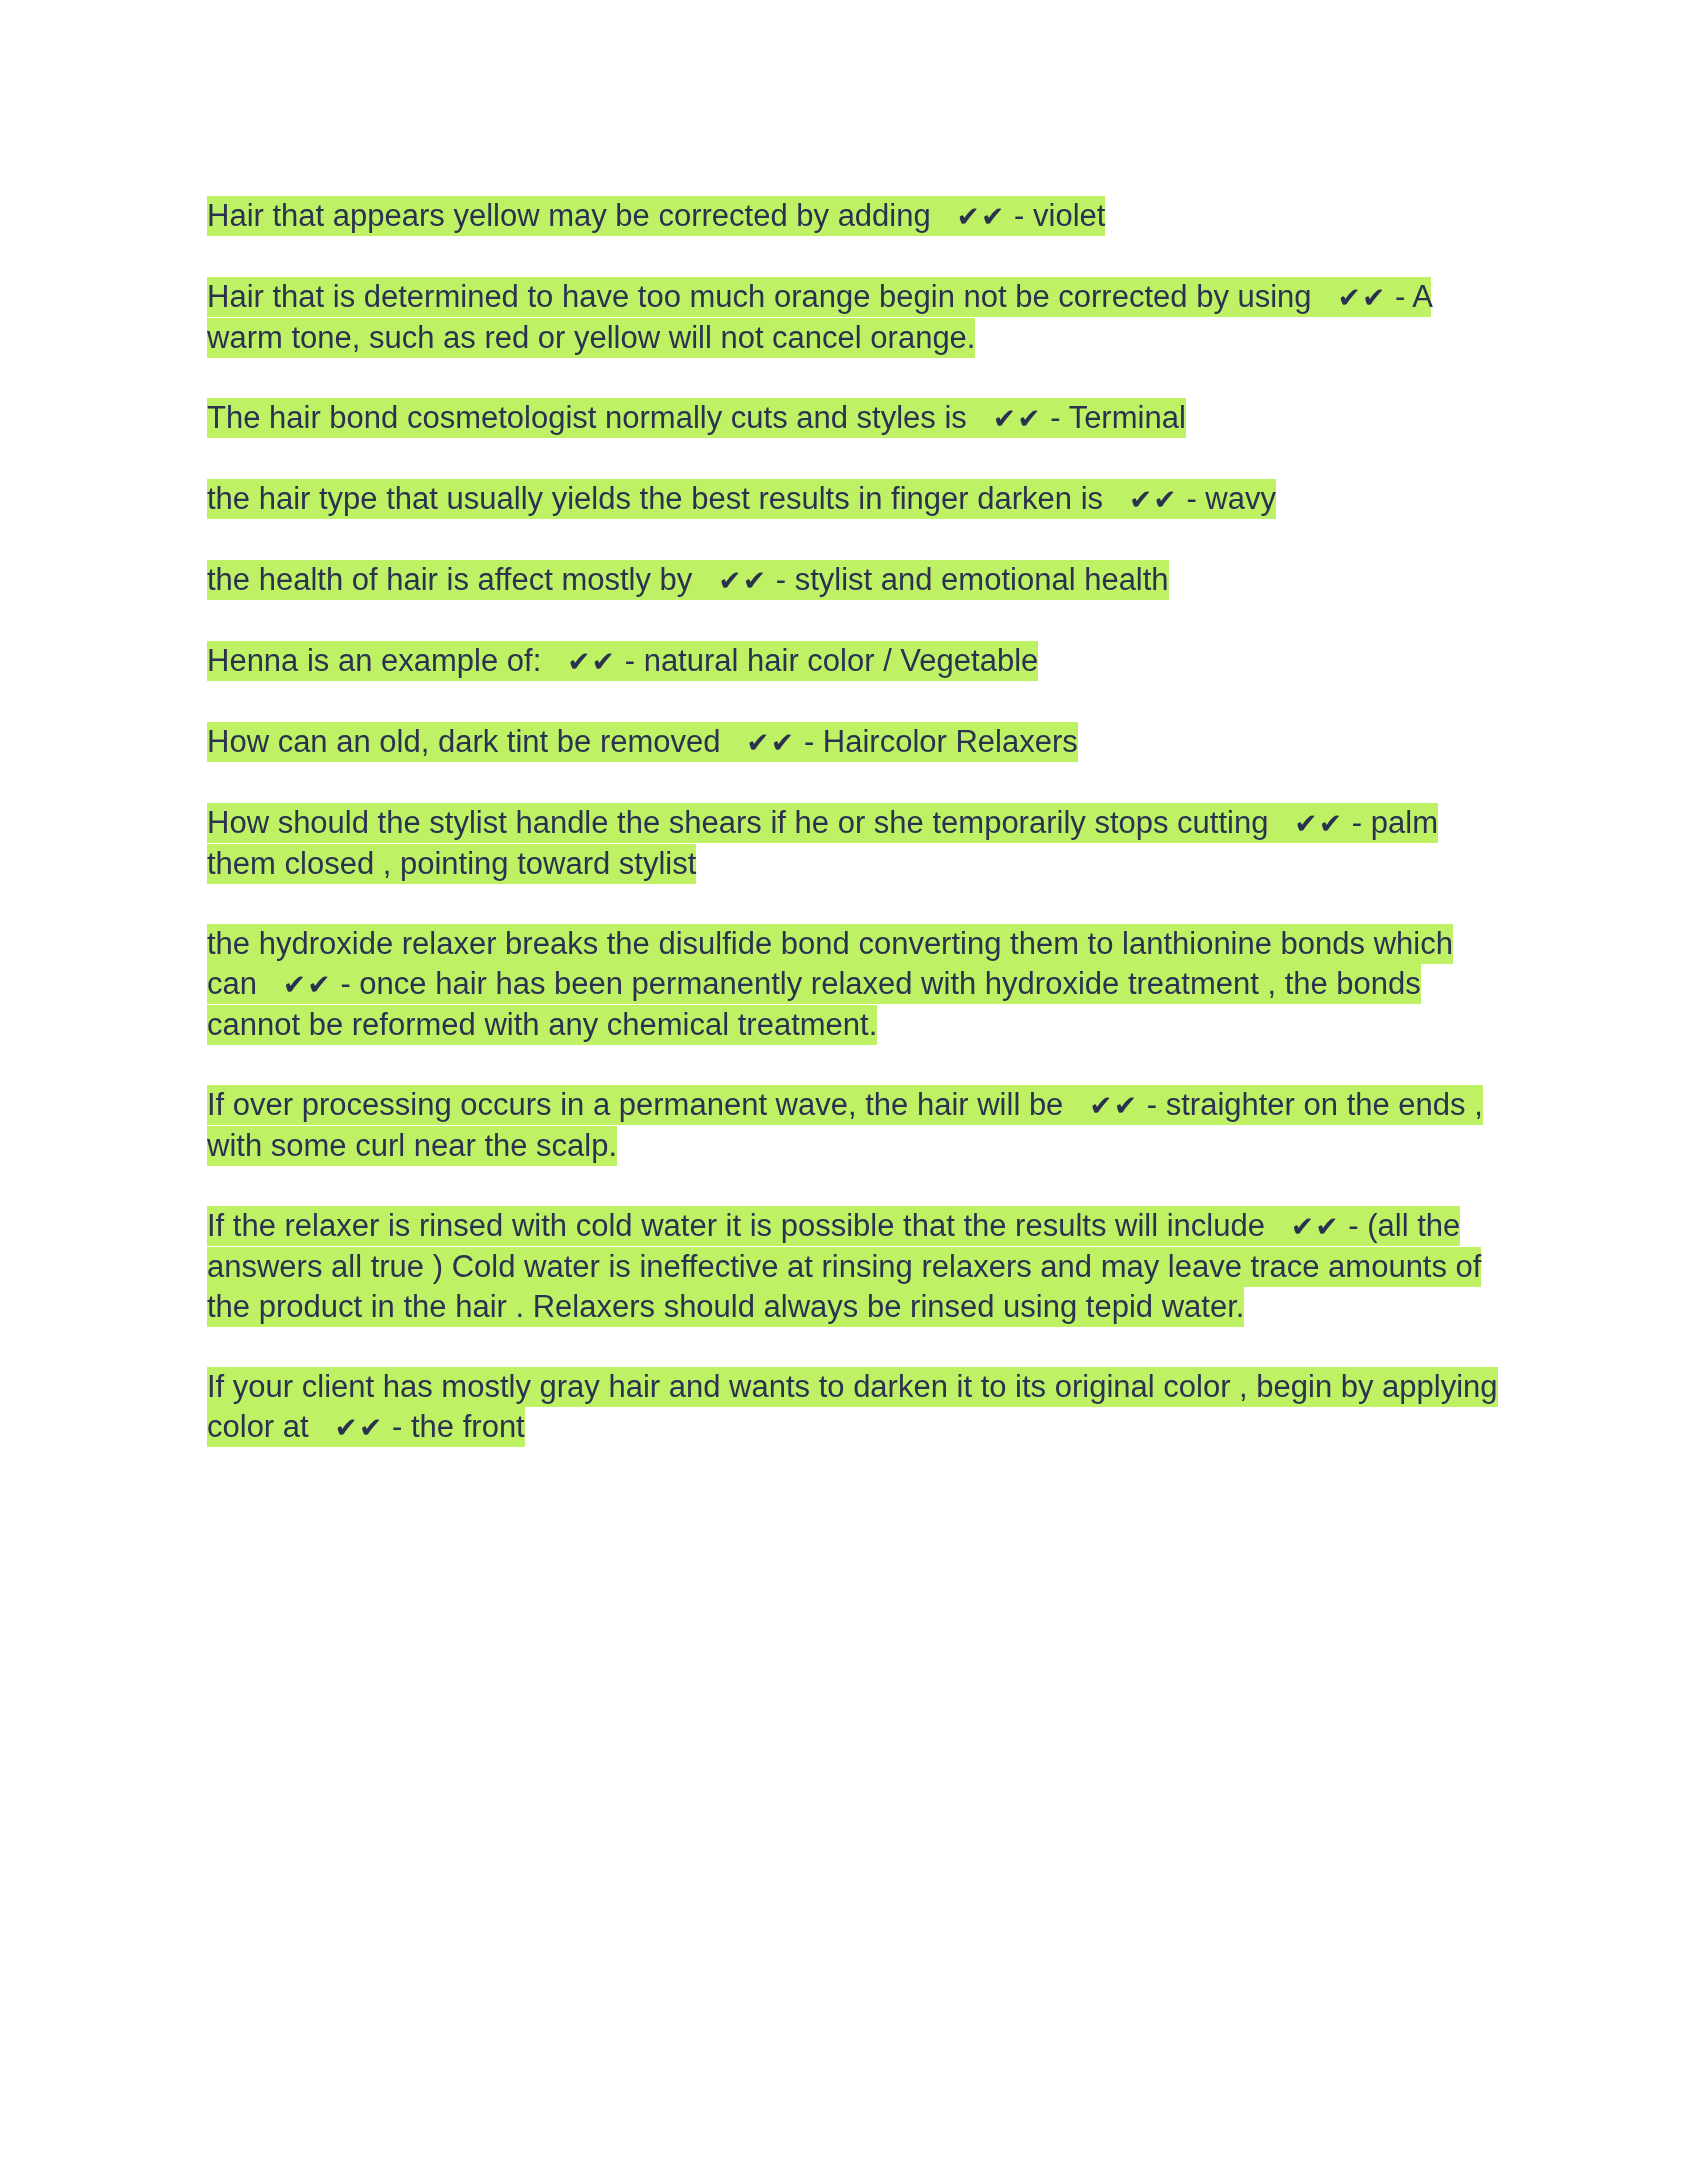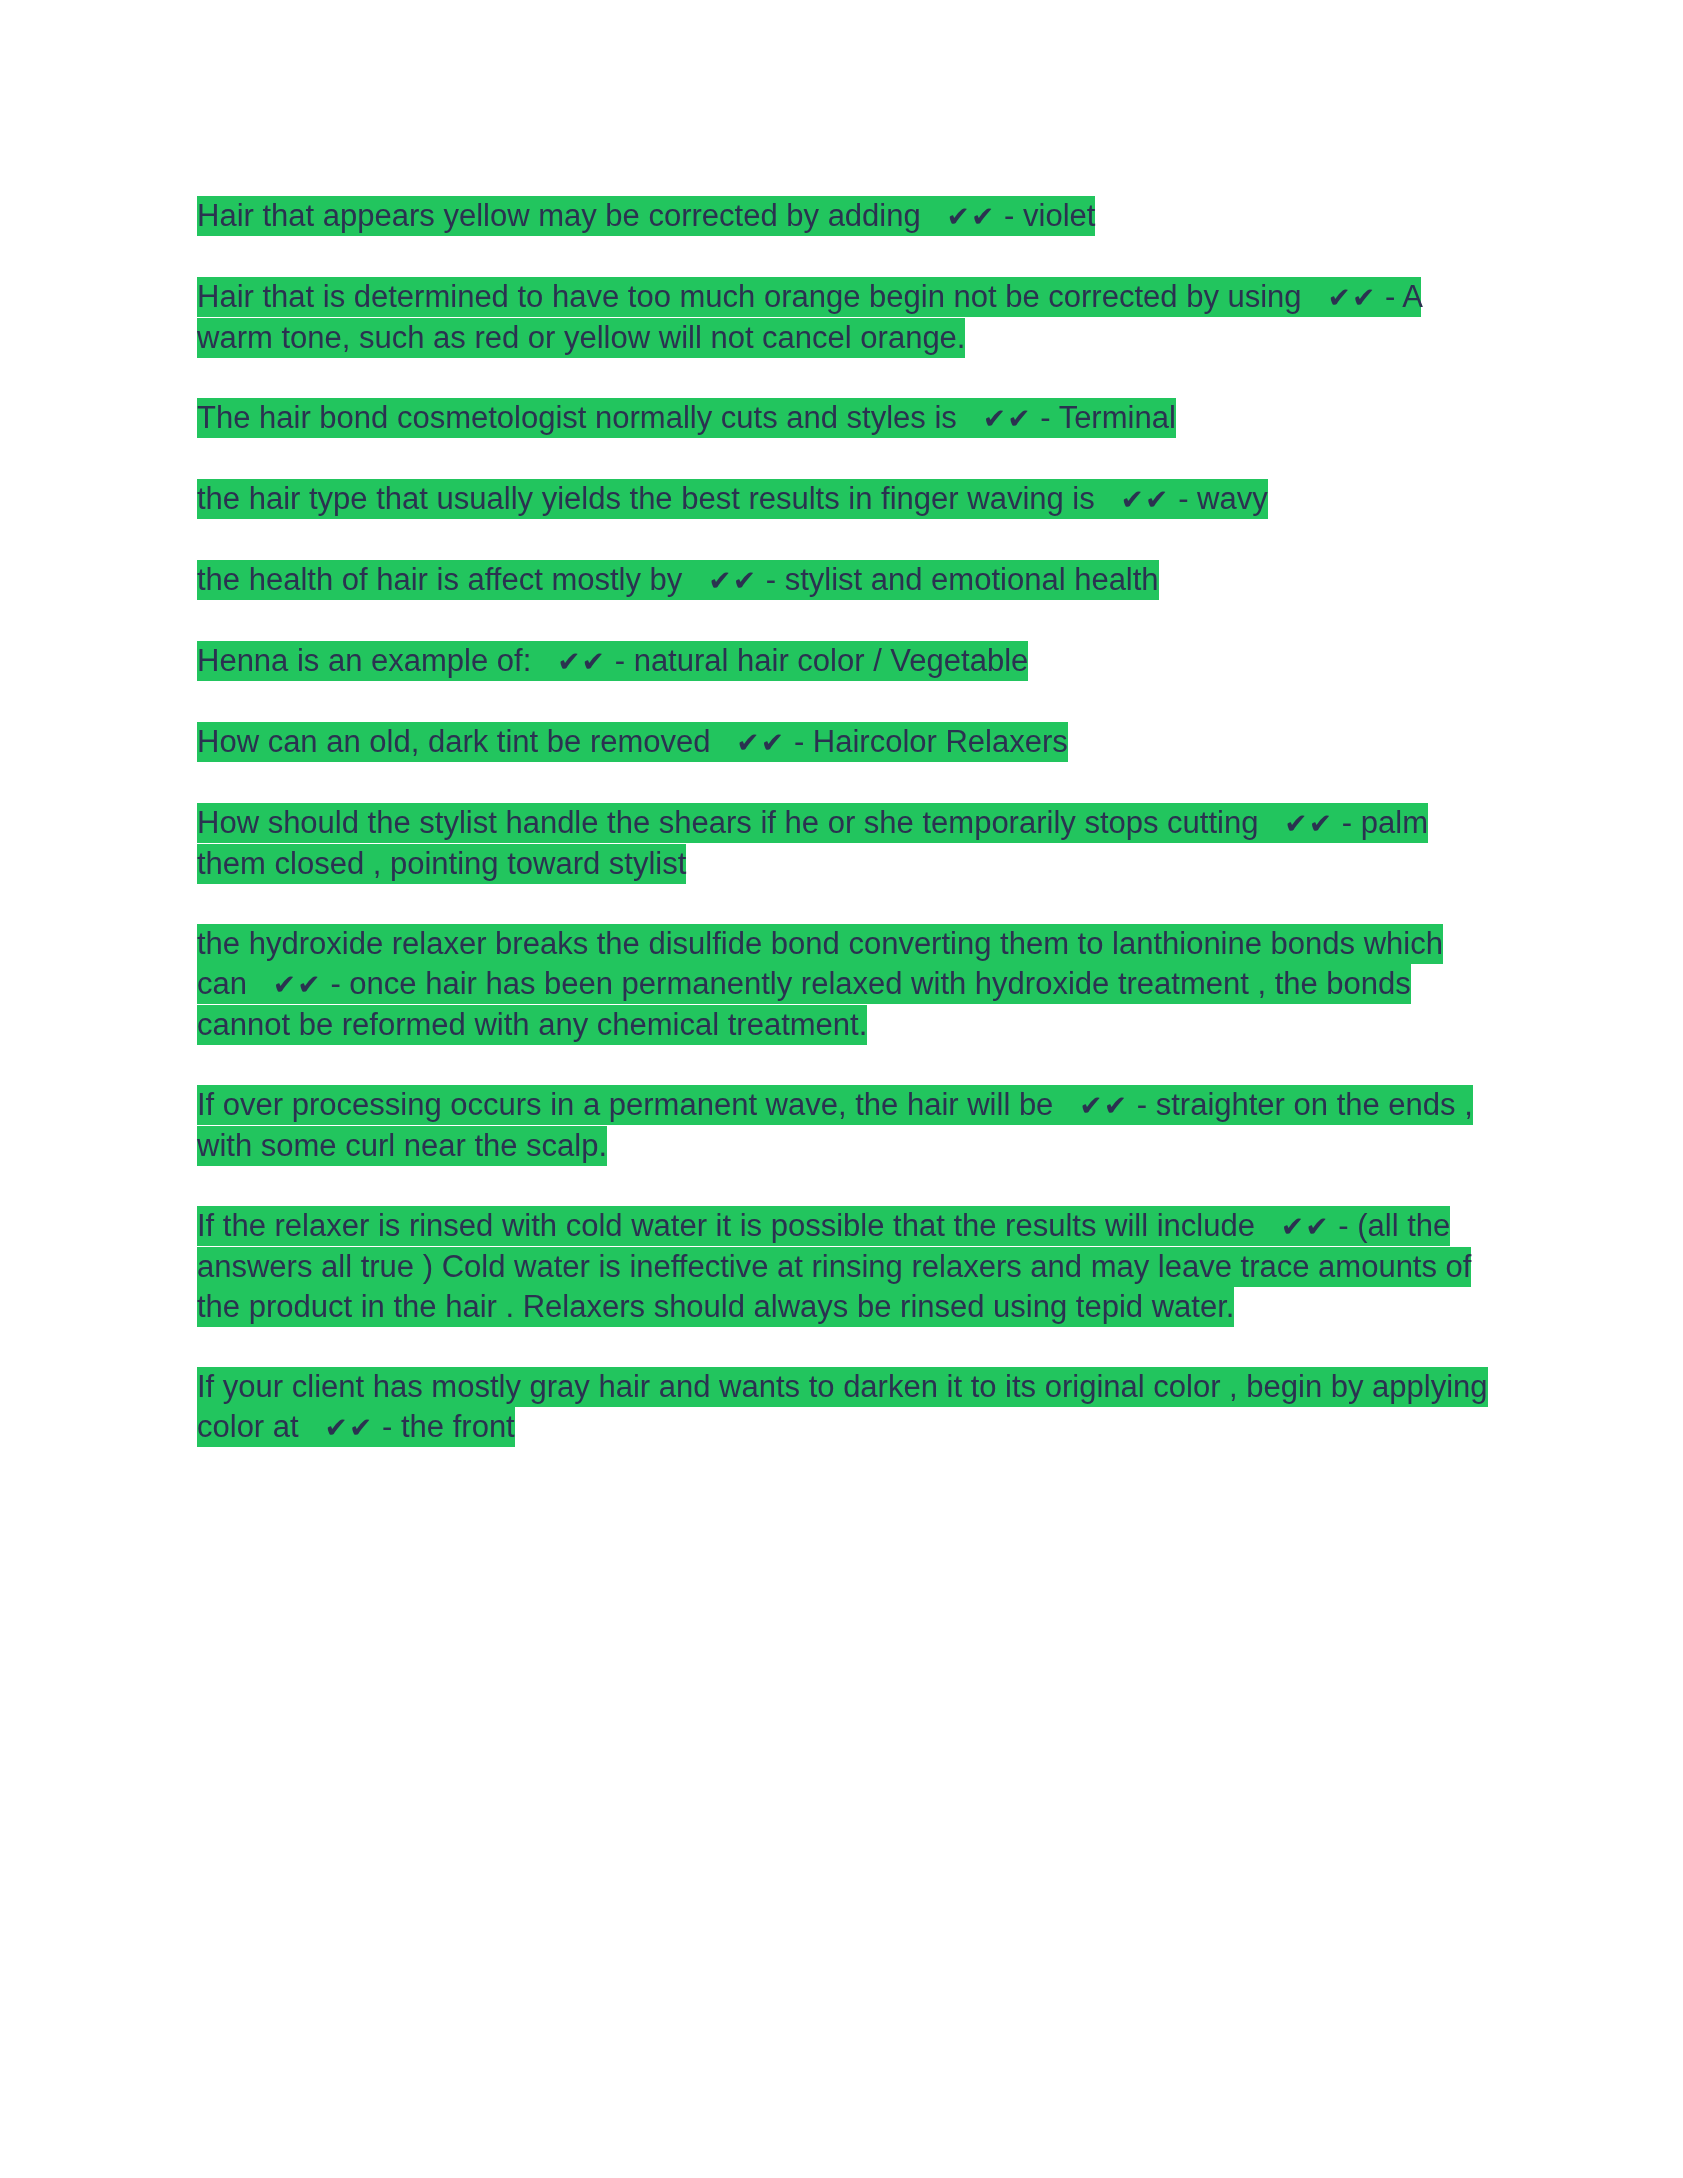--- a/index.html
+++ b/index.html
@@ -16,10 +16,11 @@
   }
   .qa { margin: 0 0 40px 0; }
   .qa span.hl {
-    background: #22c55e;
+    background: #bef264;
     -webkit-box-decoration-break: clone;
     box-decoration-break: clone;
     padding: 2px 0 3px 0;
+    margin-left: 10px;
   }
   .check { font-family: "DejaVu Sans", sans-serif; font-size: 28px; letter-spacing: 1px; }
 </style>

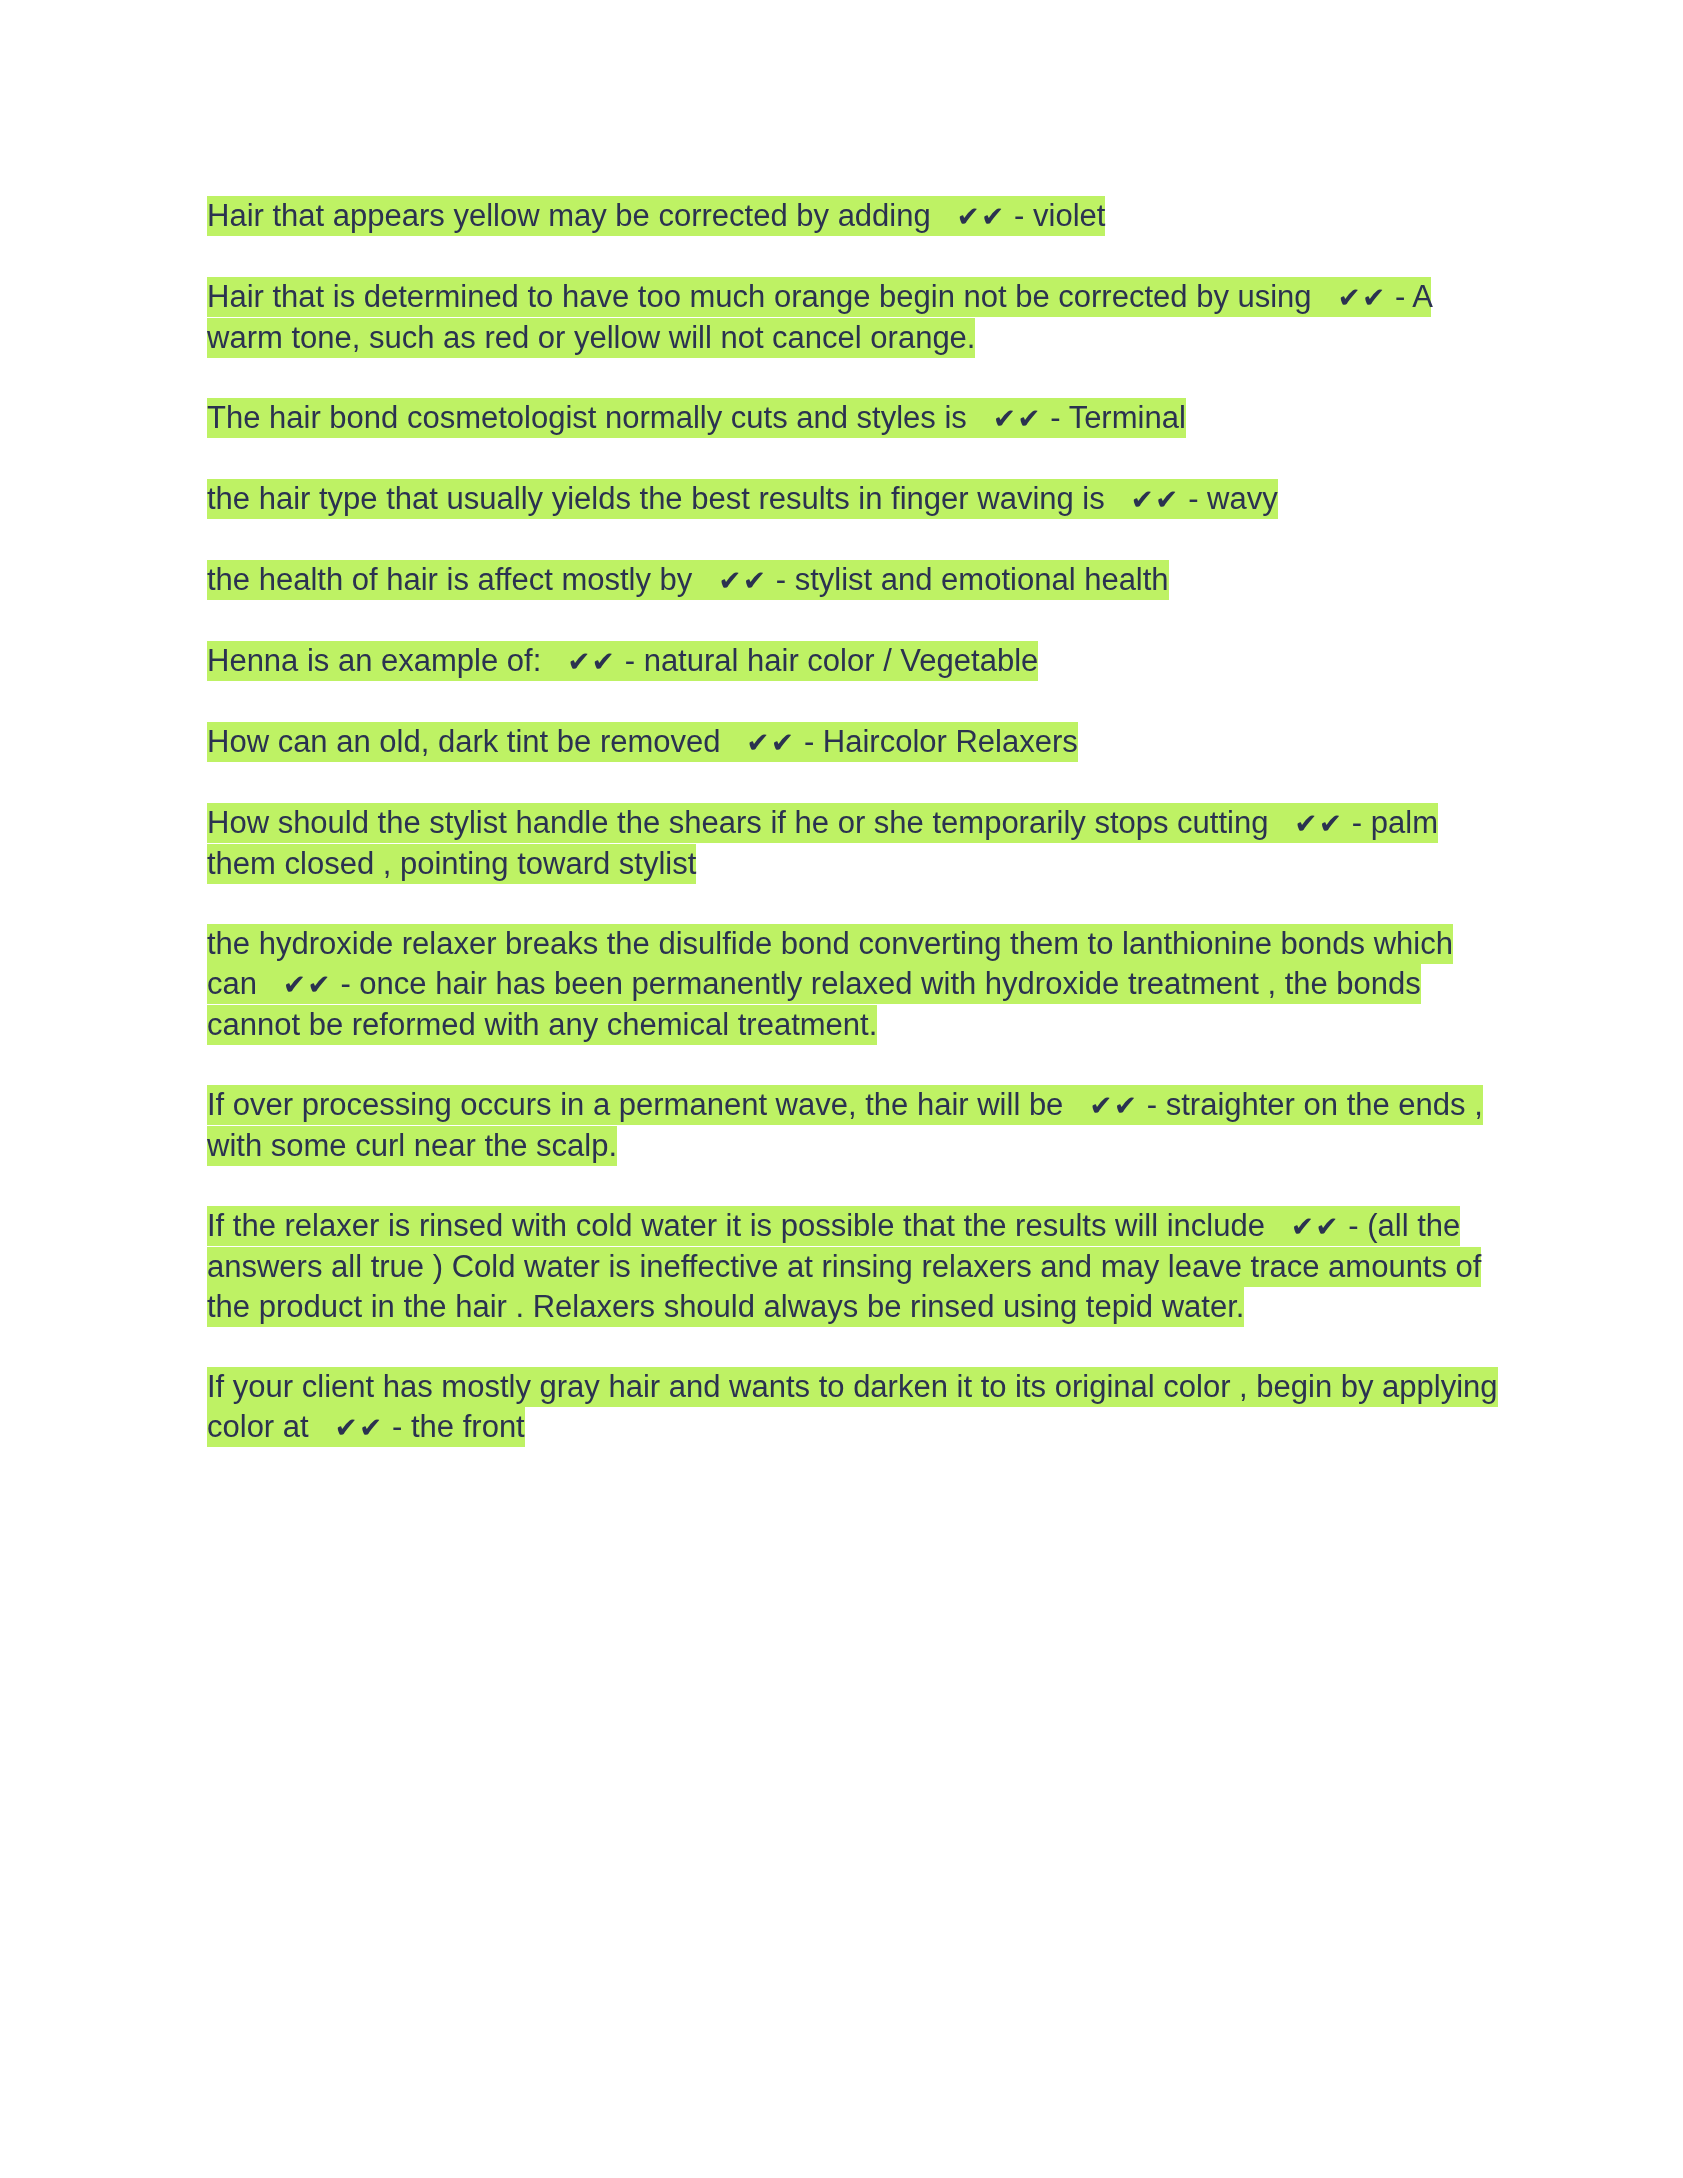--- a/index.html
+++ b/index.html
@@ -35,7 +35,7 @@
 
   <p class="qa"><span class="hl"><span>The hair bond cosmetologist normally cuts and styles is</span>&nbsp;&nbsp;&nbsp;<span class="check">✔✔</span> <span>- Terminal</span></span></p>
 
-  <p class="qa"><span class="hl"><span>the hair type that usually yields the best results in finger waving is</span>&nbsp;&nbsp;&nbsp;<span class="check">✔✔</span> <span>- wavy</span></span></p>
+  <p class="qa"><span class="hl"><span>the hair type that usually yields the best results in finger darken is</span>&nbsp;&nbsp;&nbsp;<span class="check">✔✔</span> <span>- wavy</span></span></p>
 
   <p class="qa"><span class="hl"><span>the health of hair is affect mostly by</span>&nbsp;&nbsp;&nbsp;<span class="check">✔✔</span> <span>- stylist and emotional health</span></span></p>
 

